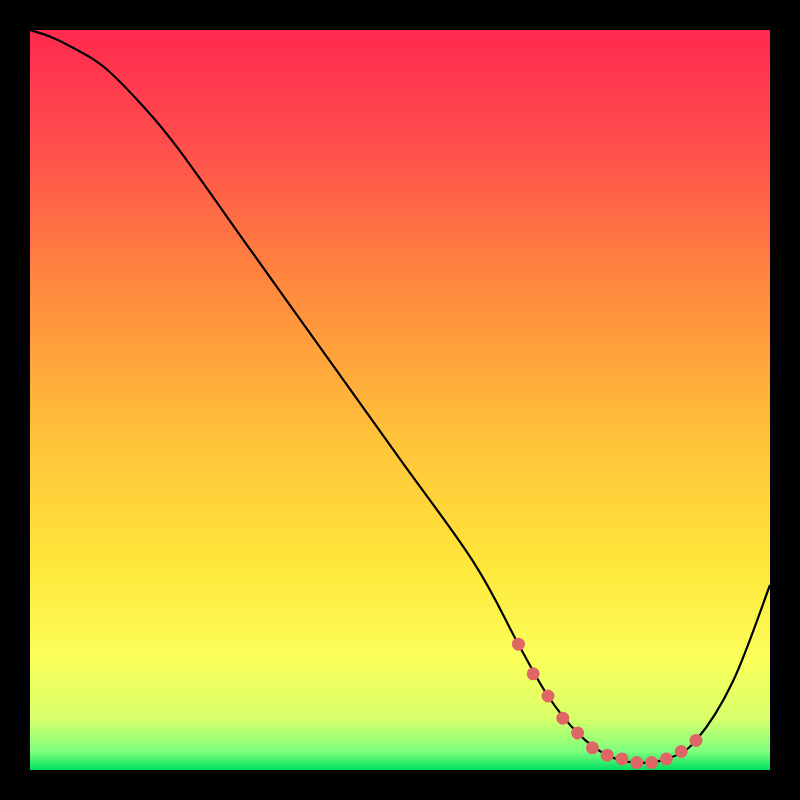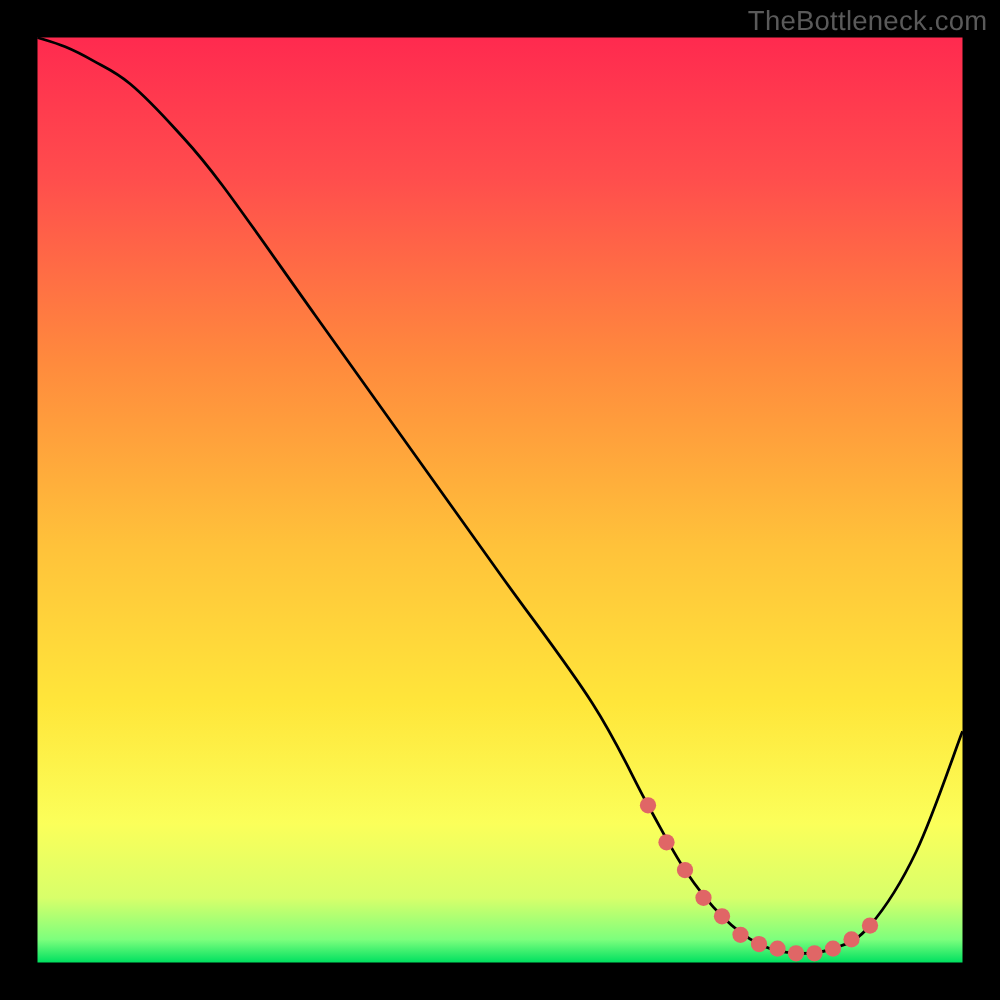--- a/index.html
+++ b/index.html
@@ -38,7 +38,6 @@
 <body>
 
 <div class="chart-container">
-  <div class="watermark">TheBottleneck.com</div>
   <svg id="chart-svg" width="800" height="800" viewBox="0 0 800 800">
     <defs>
       <linearGradient id="bg-grad" x1="0" y1="0" x2="0" y2="1">

